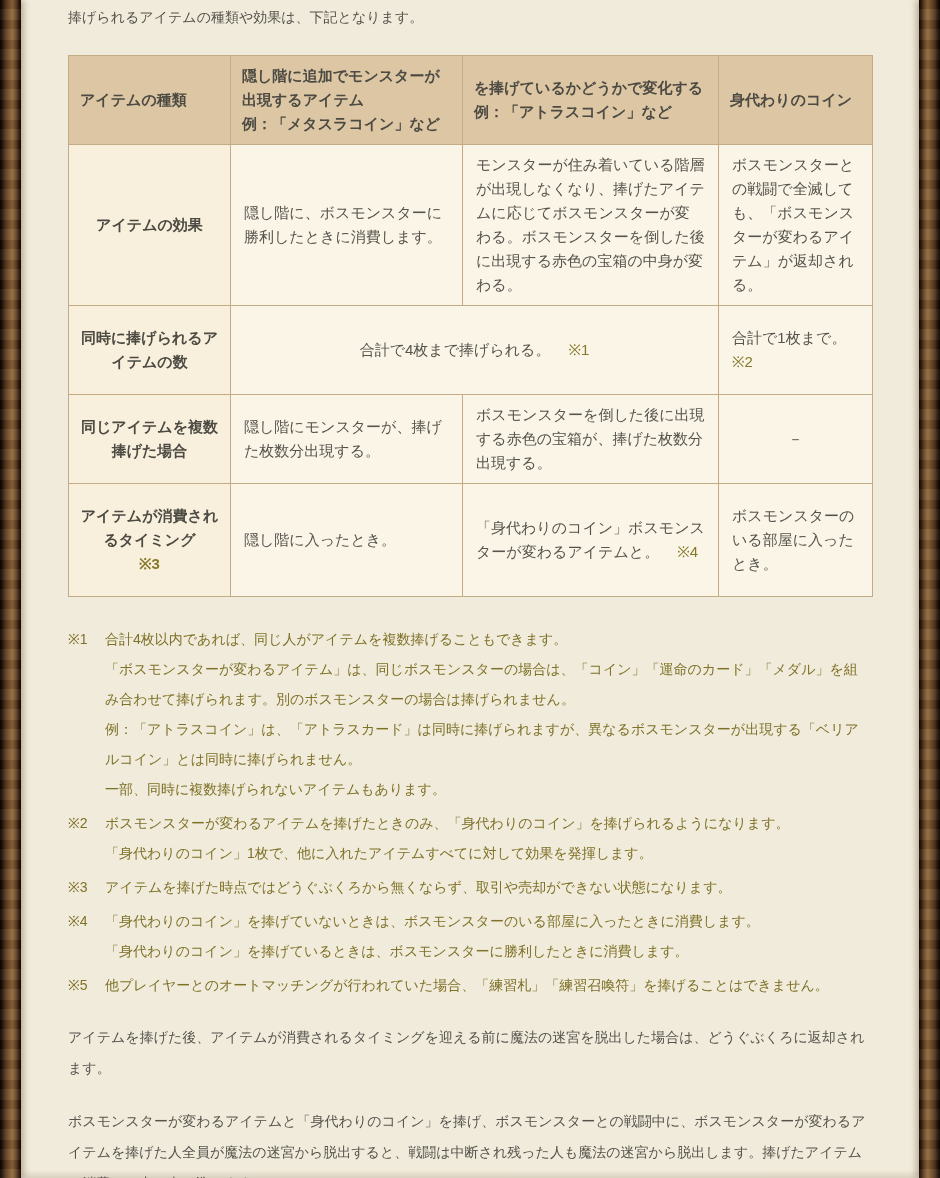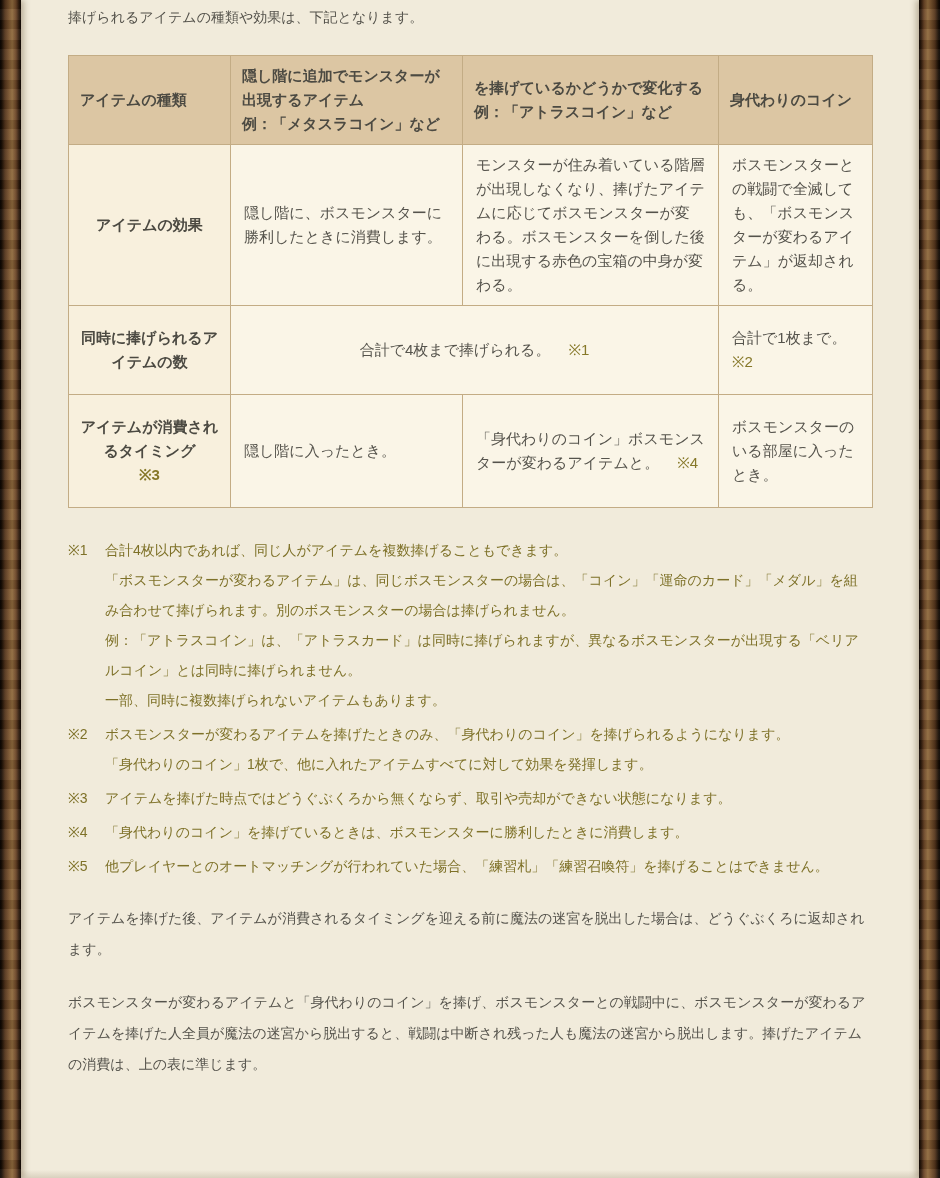--- a/index.html
+++ b/index.html
@@ -123,6 +123,14 @@
           <span class="blk note">※2</span>
         </td>
       </tr>
+      <tr class="r3">
+        <th class="lab">
+          <span>同じアイテムを複数捧げた場合</span>
+        </th>
+        <td>隠し階にモンスターが、捧げた枚数分出現する。</td>
+        <td>ボスモンスターを倒した後に出現する赤色の宝箱が、捧げた枚数分出現する。</td>
+        <td class="center">－</td>
+      </tr>
       <tr class="r4">
         <th class="lab">
           <span class="blk">アイテムが消費されるタイミング</span>

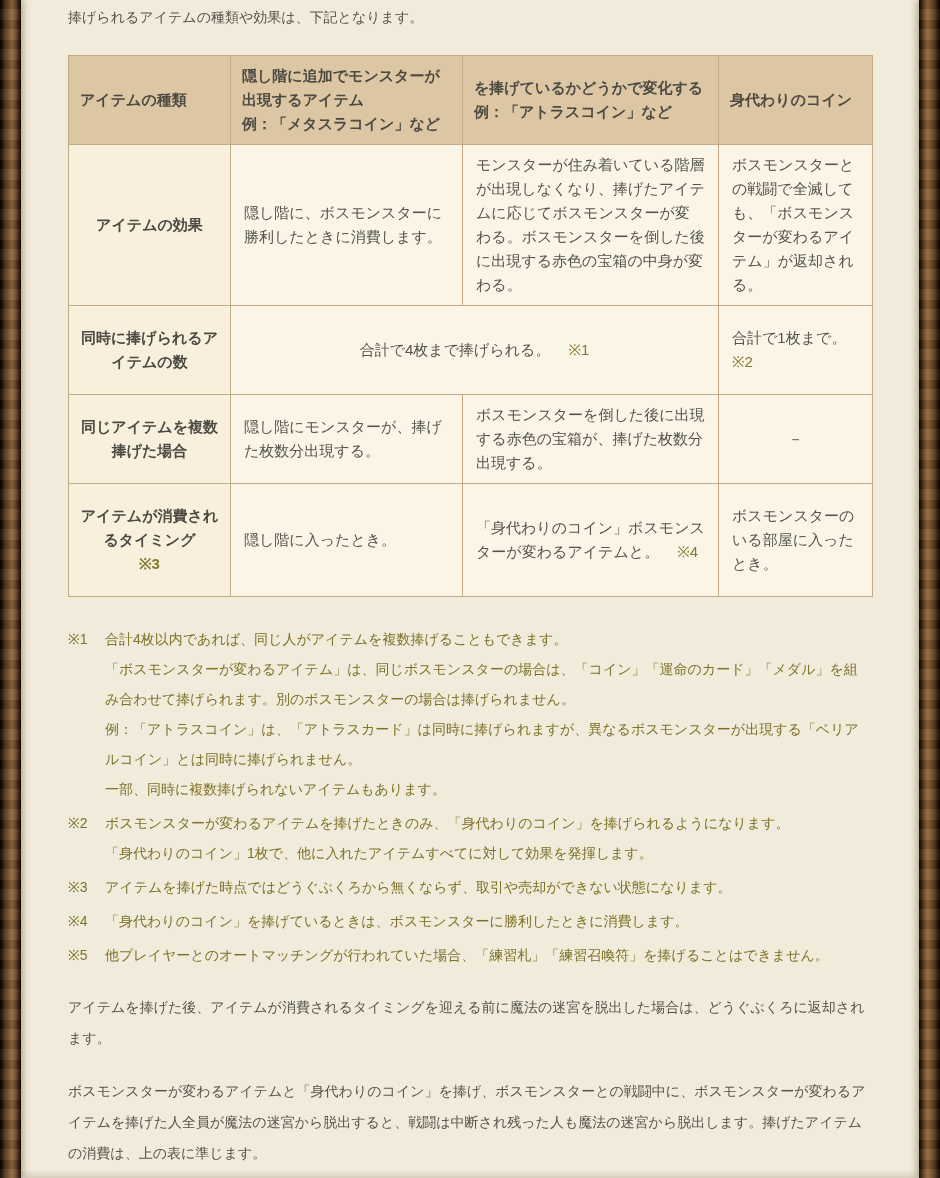--- a/index.html
+++ b/index.html
@@ -171,6 +171,7 @@
     <div class="fn">
       <span class="fn-m">※4</span>
       <div class="fn-b">
+        <p>「身代わりのコイン」を捧げていないときは、ボスモンスターのいる部屋に入ったときに消費します。</p>
         <p>「身代わりのコイン」を捧げているときは、ボスモンスターに勝利したときに消費します。</p>
       </div>
     </div>

